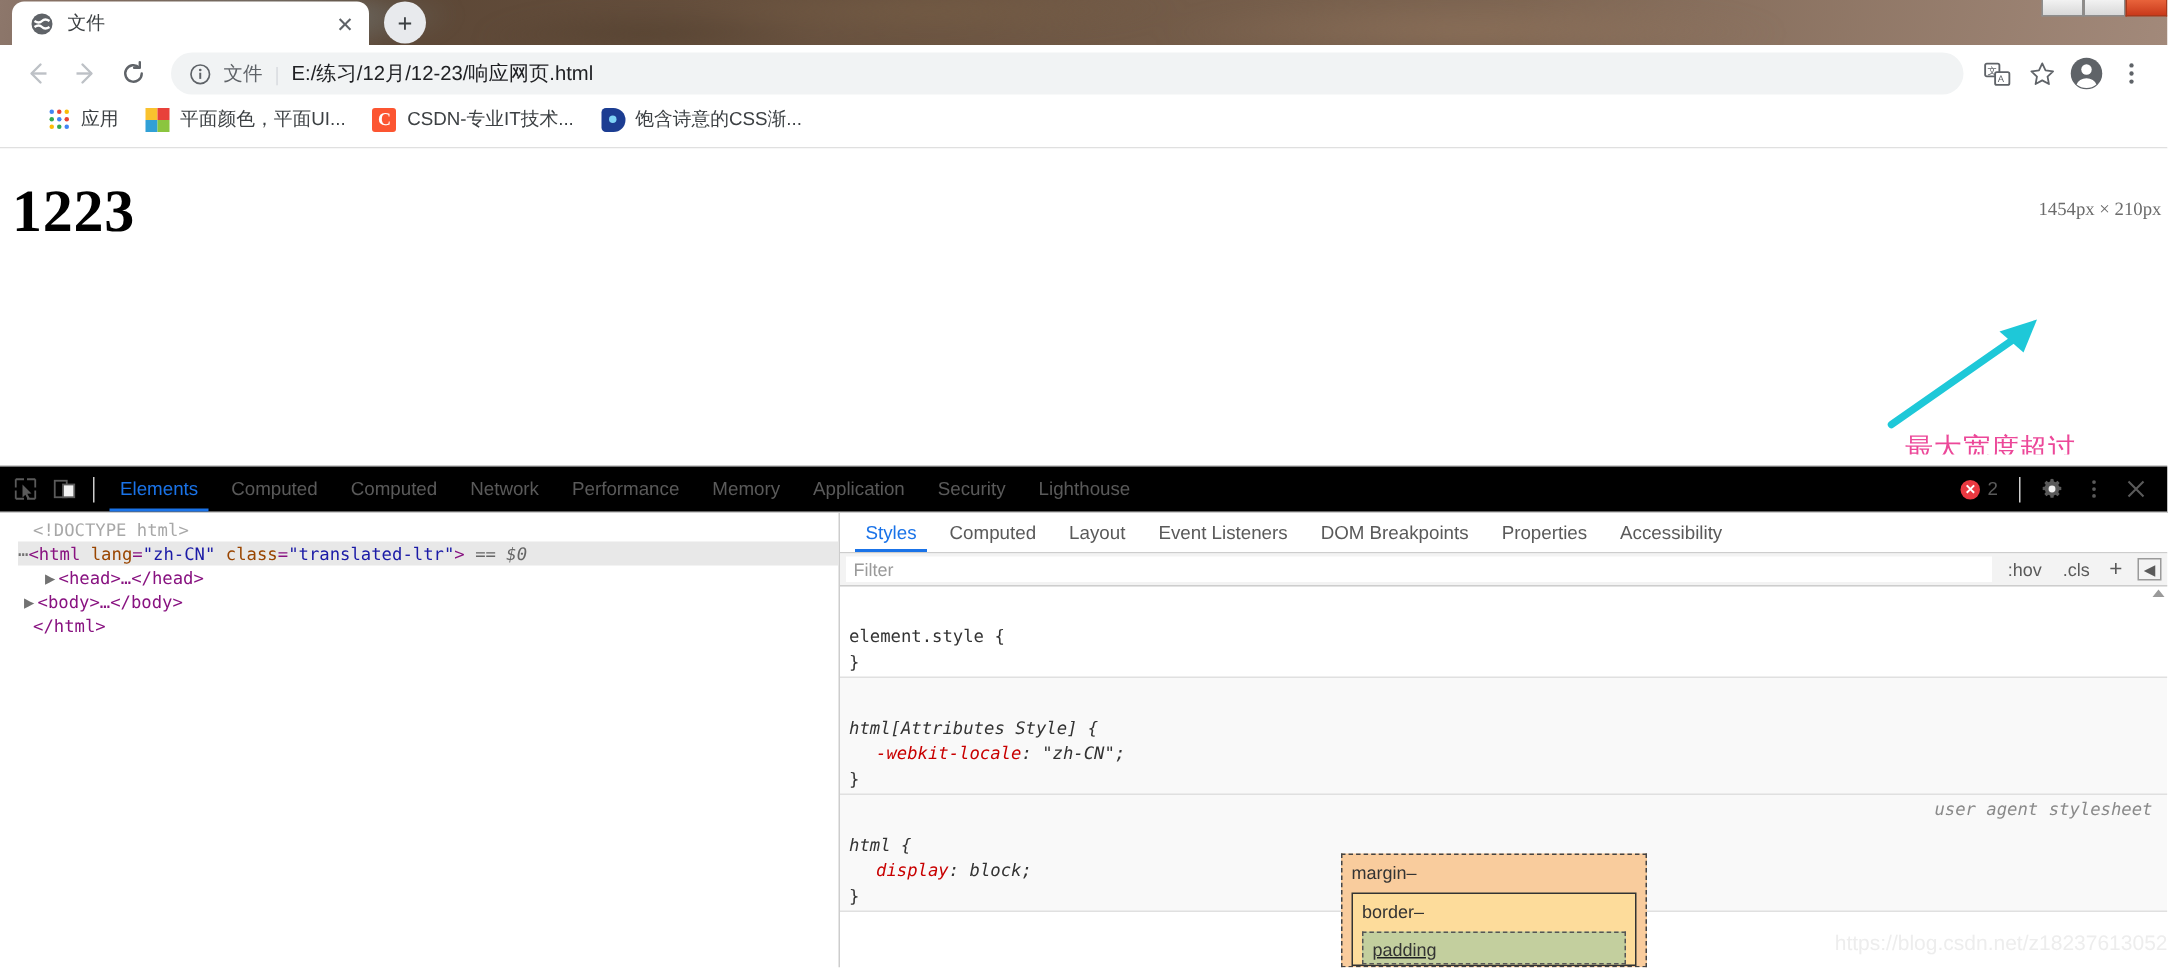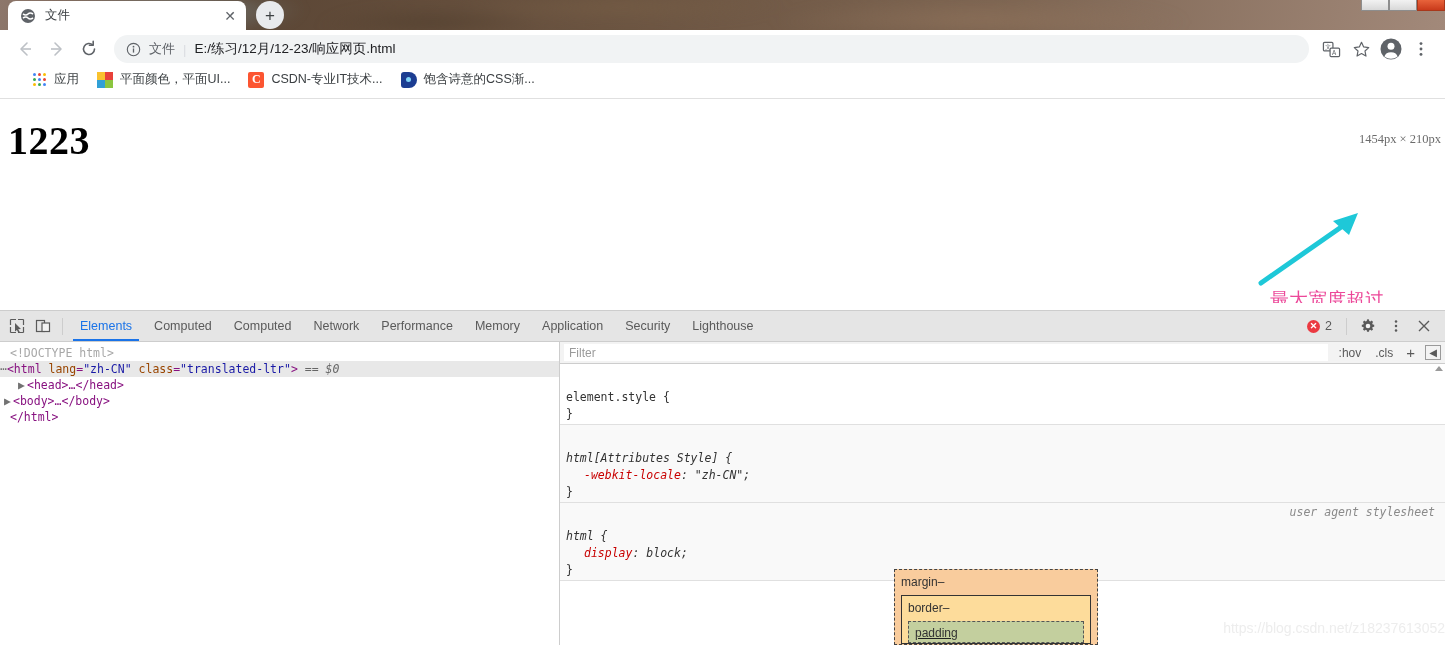--- a/index.html
+++ b/index.html
@@ -186,7 +186,7 @@
     display:flex; align-items:center;
     border-bottom: 1px solid #cdcdcd;
     padding-left: 4px;
-    background:#e5e5e5;
+    background:#000000;
   }
   .dt-icobtn {
     width:26px; height:26px;

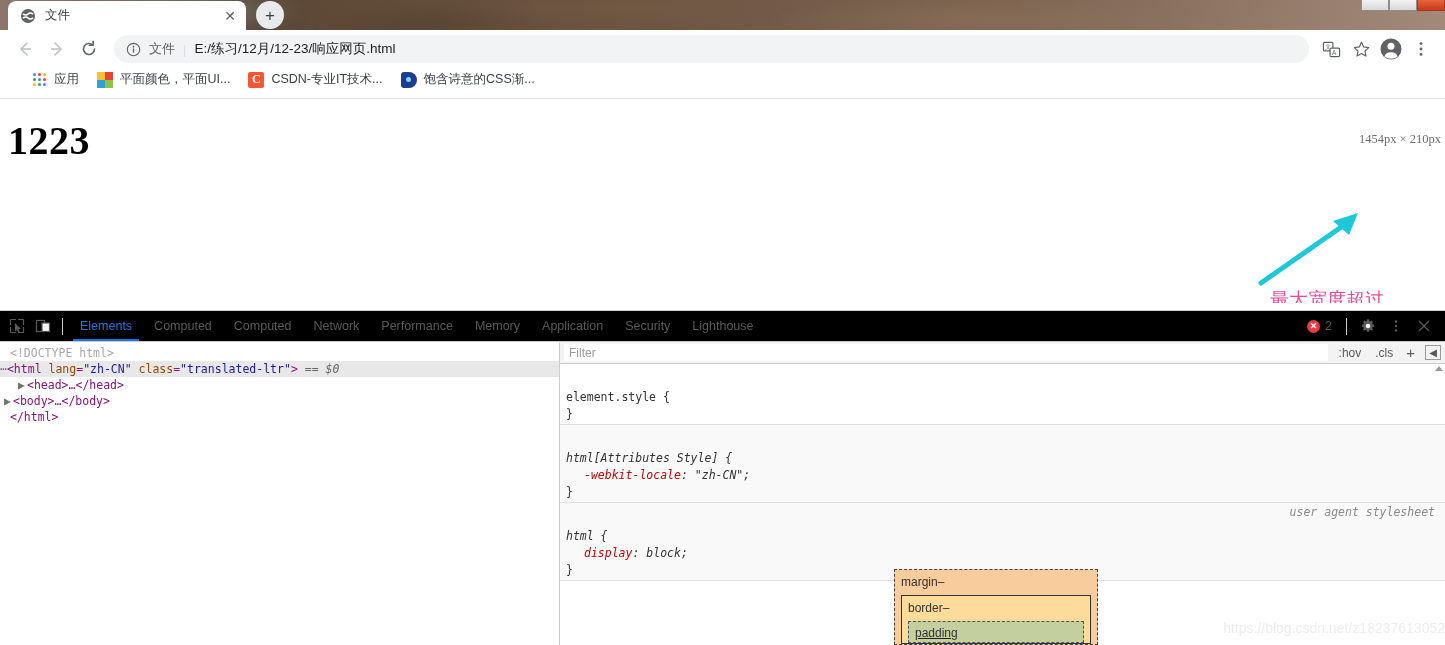--- a/index.html
+++ b/index.html
@@ -231,7 +231,7 @@
     background: #fff;
     position: relative;
   }
-  .dom-line { padding: 0 0 0 10px; white-space: pre; color:#222; height:16px; }
+  .dom-line { padding: 0 0 0 10px; white-space: pre; color:#222; height:16px;margin-left:12px; }
   .dom-line.sel { background:#e8e8e8; padding-left: 0; }
   .tok-doctype { color: #a8a8a8; }
   .tok-punct { color: #881280; }

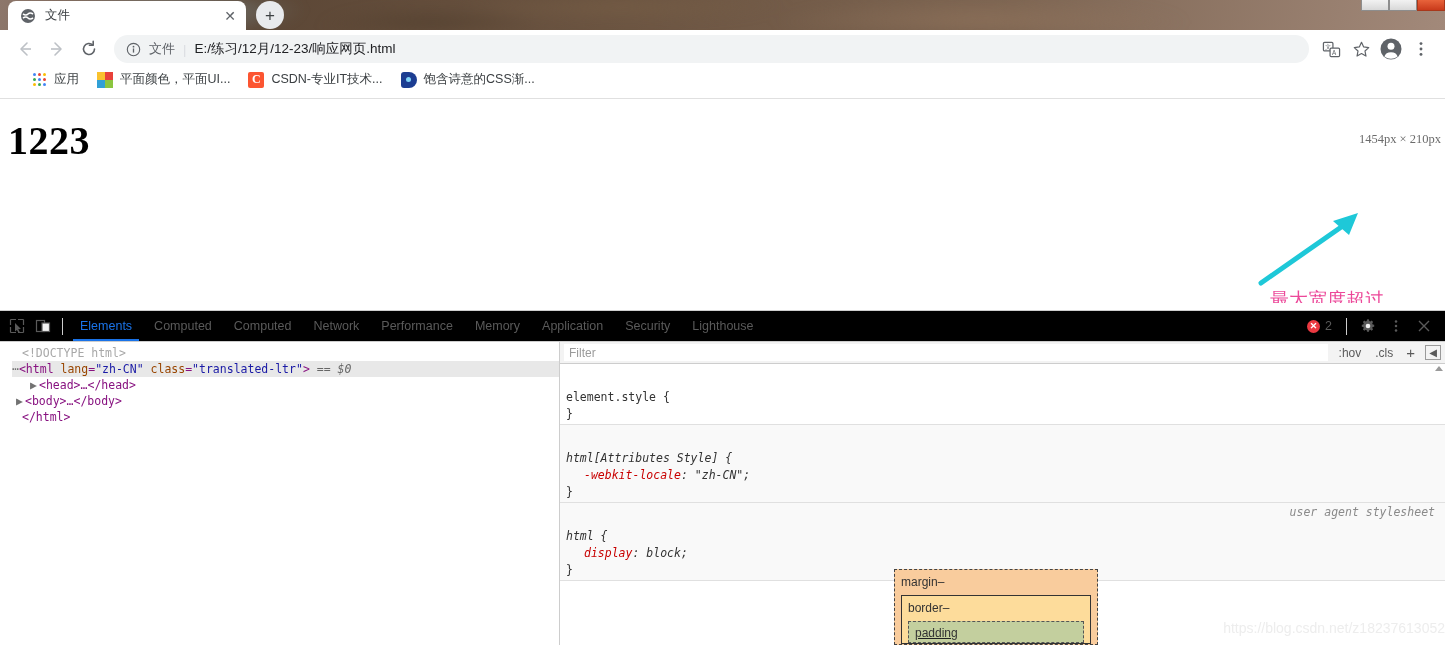--- a/index.html
+++ b/index.html
@@ -543,6 +543,15 @@
       </div>
 
       <div class="styles-pane">
+        <div class="st-tabs">
+          <div class="st-tab active">Styles</div>
+          <div class="st-tab">Computed</div>
+          <div class="st-tab">Layout</div>
+          <div class="st-tab">Event Listeners</div>
+          <div class="st-tab">DOM Breakpoints</div>
+          <div class="st-tab">Properties</div>
+          <div class="st-tab">Accessibility</div>
+        </div>
 
         <div class="st-filterbar">
           <input class="st-filter-input" placeholder="Filter" style="">

